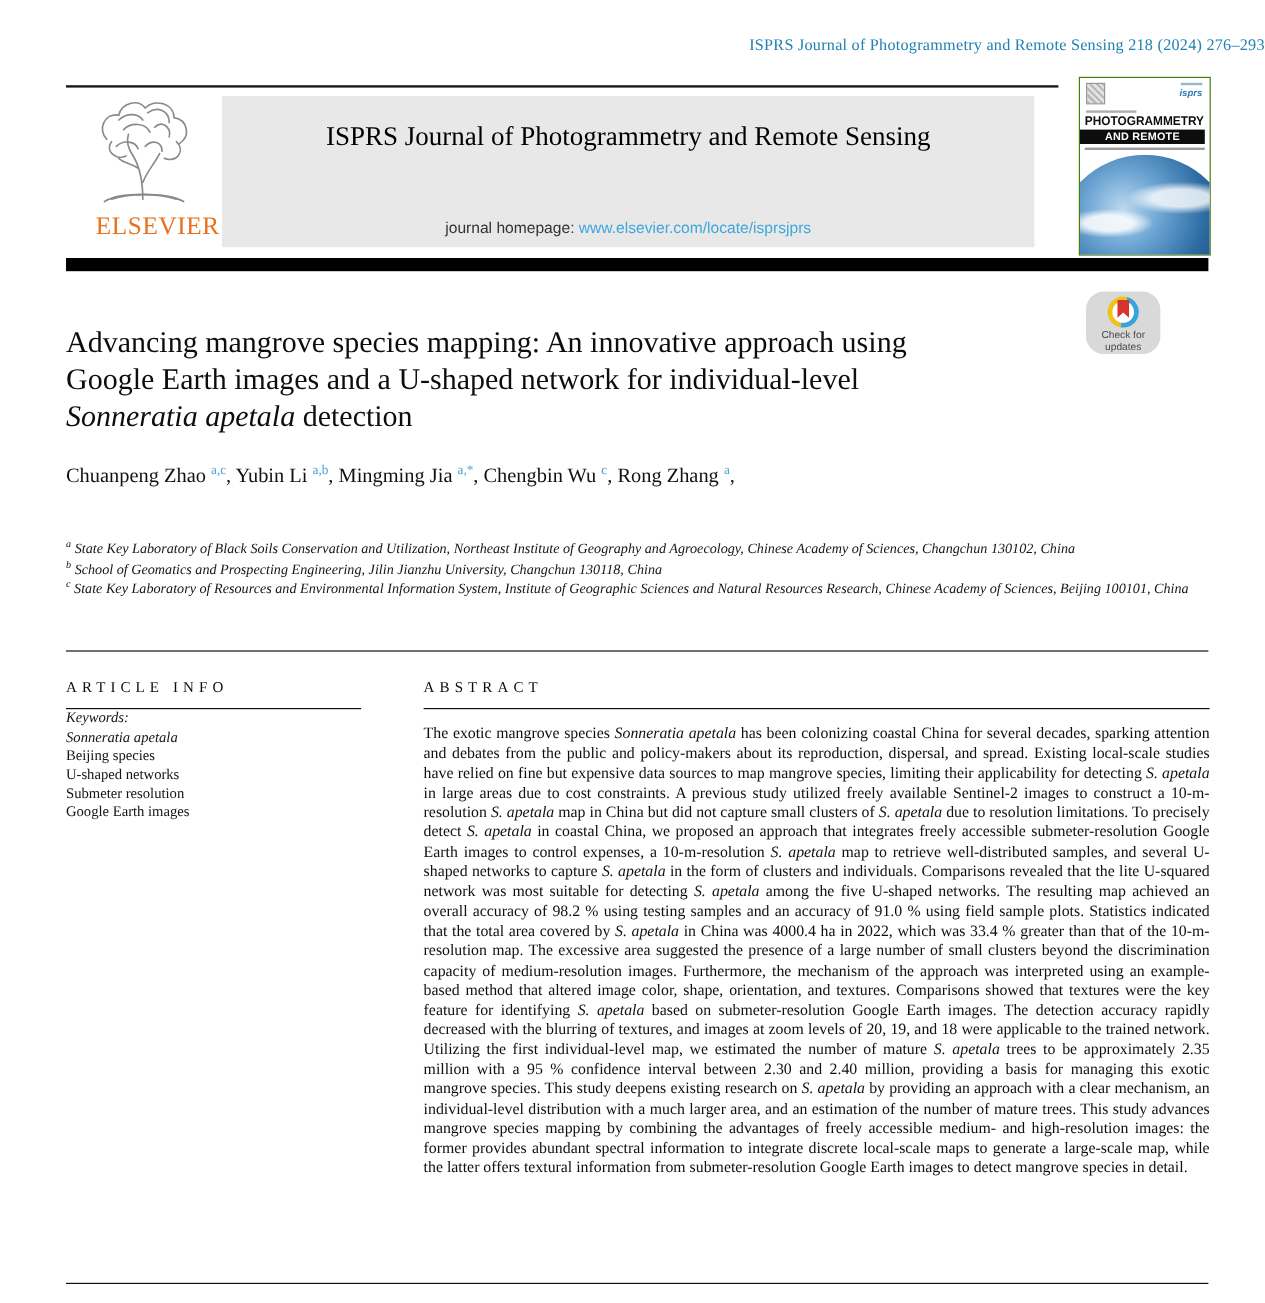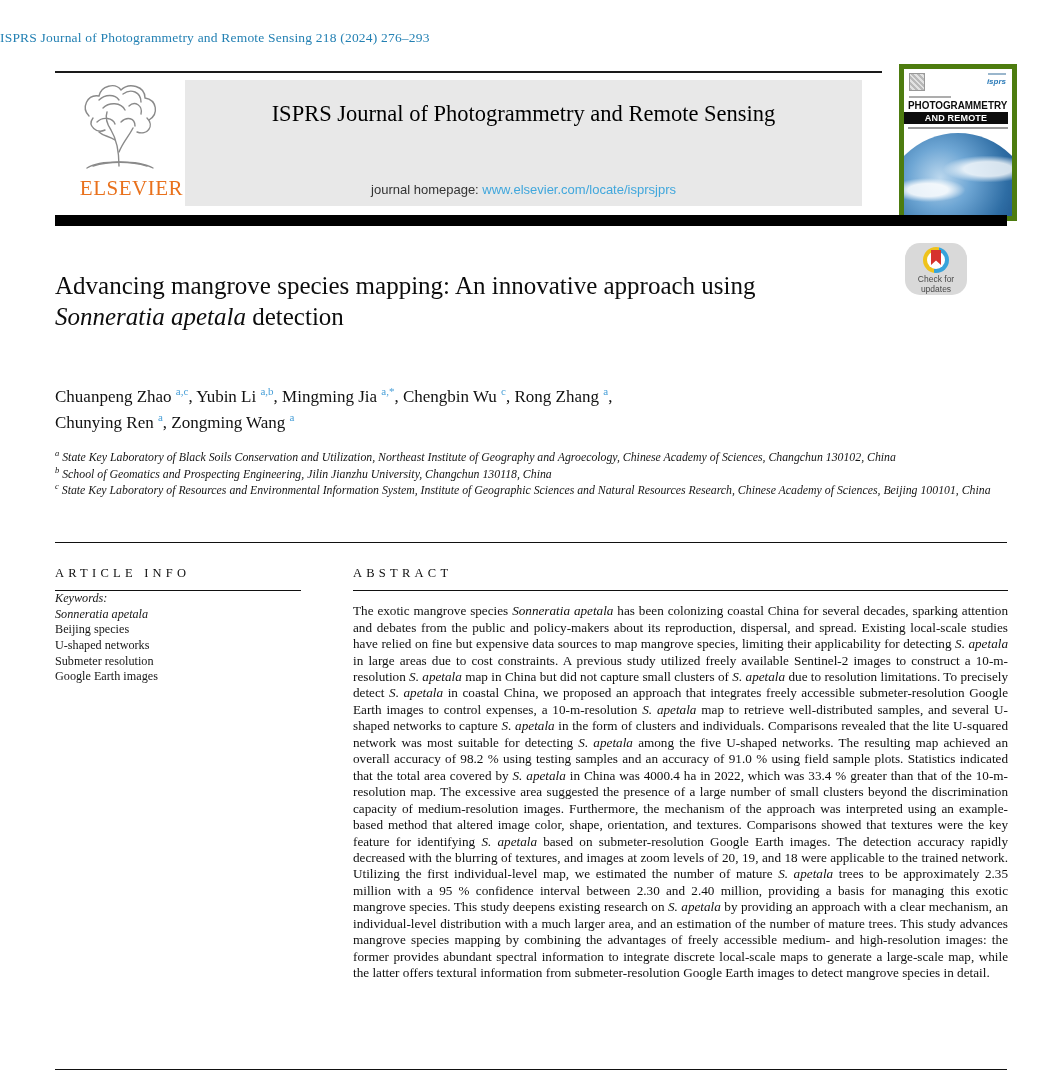--- a/index.html
+++ b/index.html
@@ -10,7 +10,7 @@
   sup{font-size:62%;line-height:0;vertical-align:super;}
 
   
-  .citation{top:30px;left:0;width:1054px;text-align:left;
+  .citation{top:30px;left:0;width:1054px;text-align:right;
             font-size:13.5px;color:#2380b3;letter-spacing:.2px;}
 
   

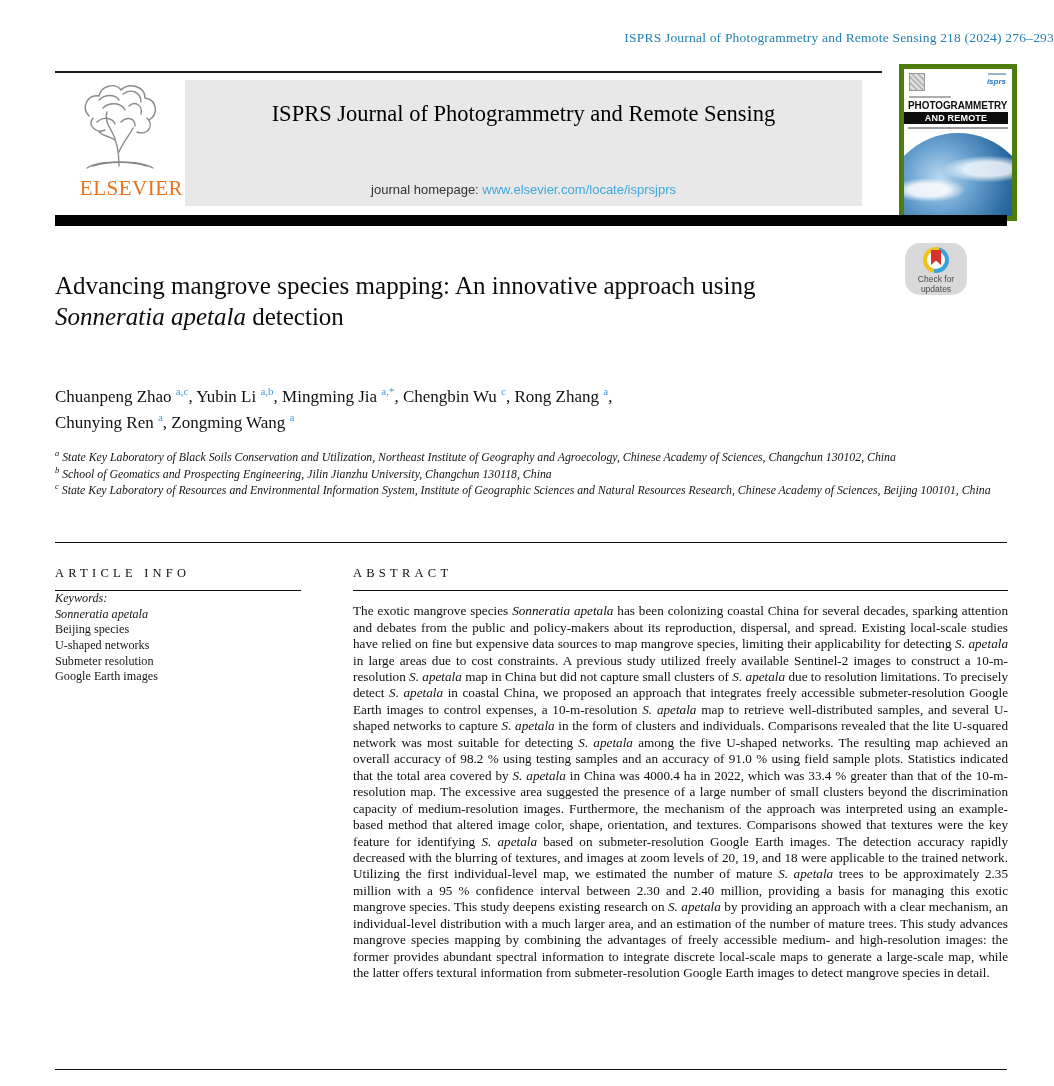--- a/index.html
+++ b/index.html
@@ -33,7 +33,7 @@
 
   
   .cover{top:64px;left:899px;width:108px;height:147px;background:#fff;
-         border:5px solid #4d7c0f;overflow:hidden;}
+         border:1px solid #4d7c0f;overflow:hidden;}
   .cover-minilogo{position:absolute;top:4px;left:5px;width:14px;height:16px;
       background:repeating-linear-gradient(45deg,#b9b9b9 0 2px,#e2e2e2 2px 4px);border:1px solid #999;}
   .cover-isprs{position:absolute;top:8px;right:6px;font-family:"Liberation Sans",sans-serif;

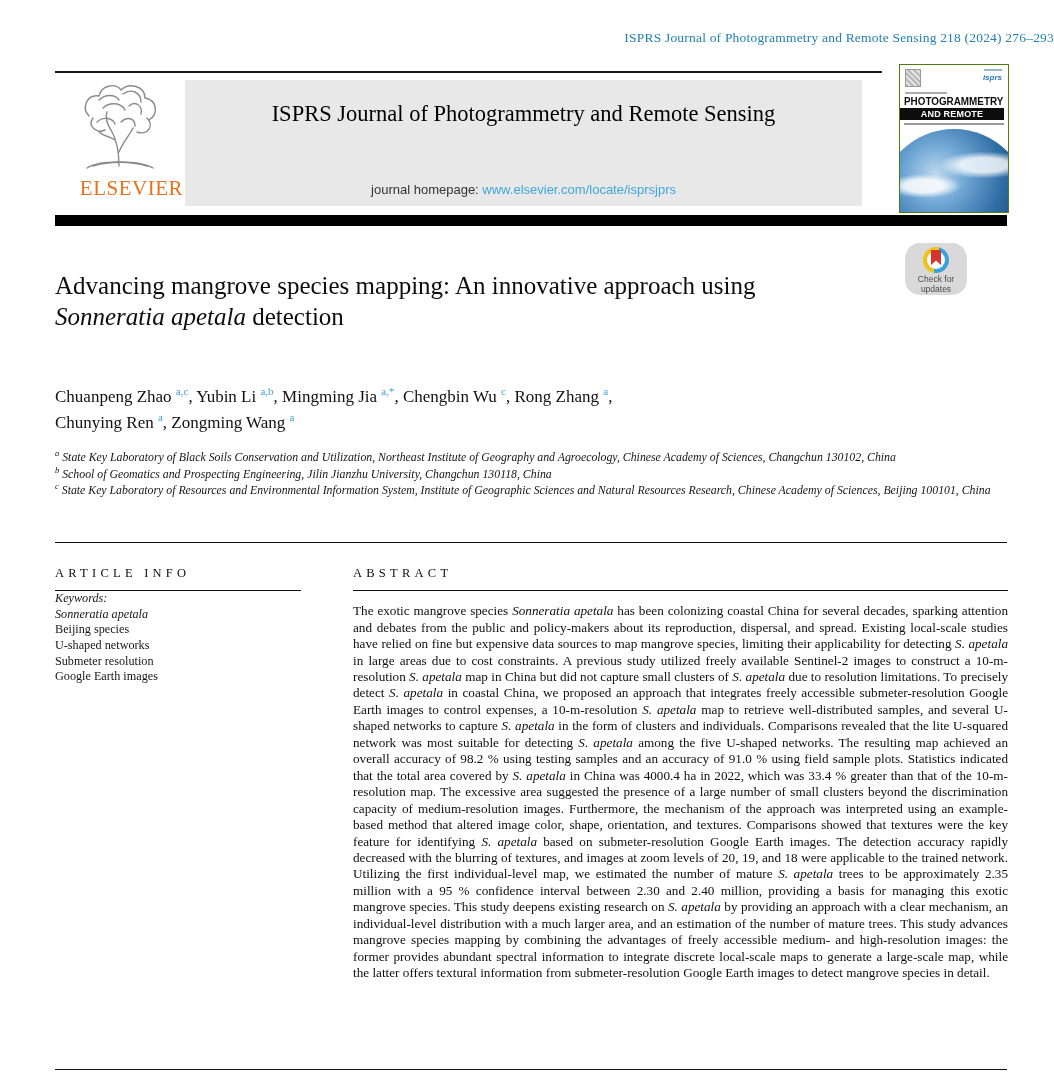--- a/index.html
+++ b/index.html
@@ -135,6 +135,7 @@
 
   <div class="abs title">
     <div>Advancing mangrove species mapping: An innovative approach using</div>
+    <div>Google Earth images and a U-shaped network for individual-level</div>
     <div><span class="it">Sonneratia apetala</span><span> detection</span></div>
   </div>
 

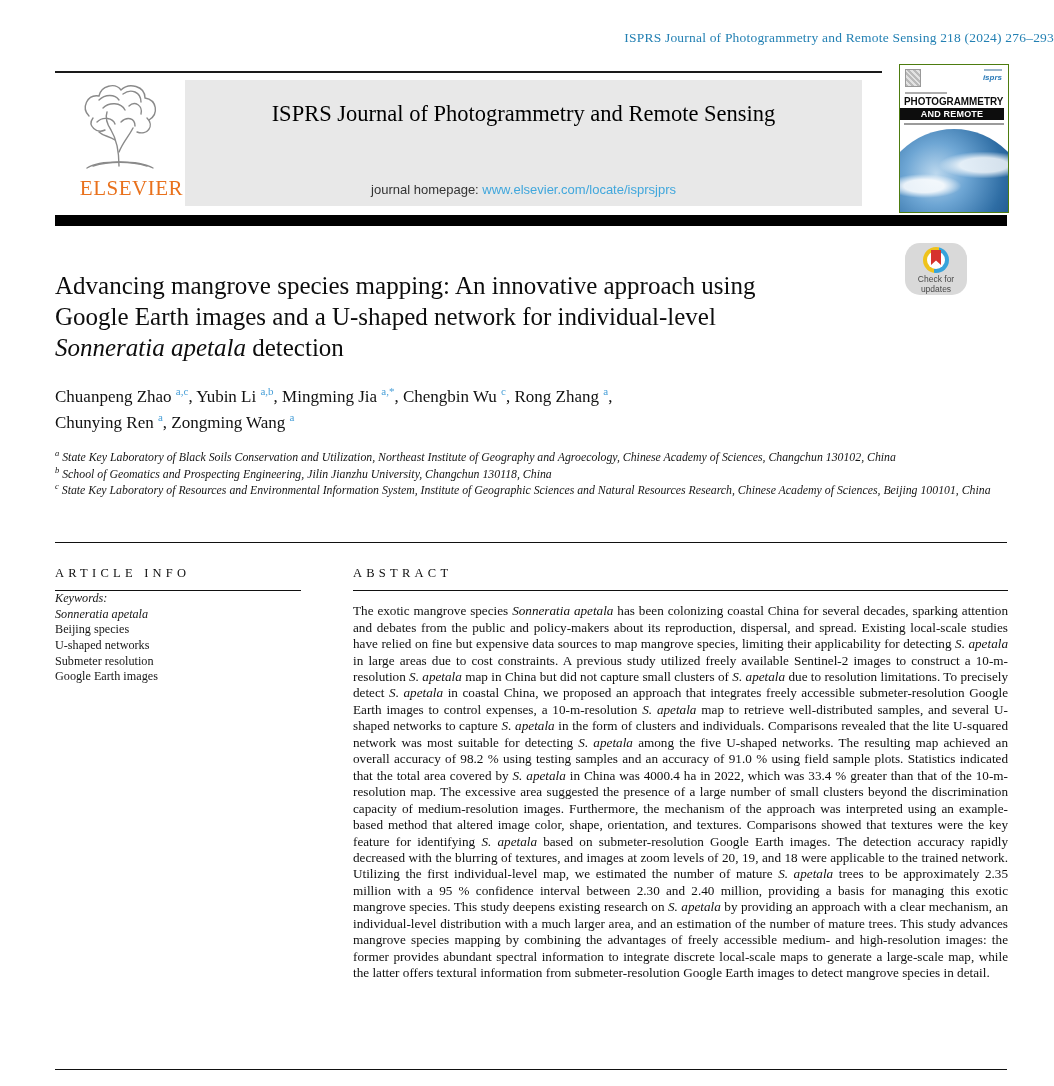--- a/index.html
+++ b/index.html
@@ -151,7 +151,6 @@
 
   <div class="abs authors">
     <div><span>Chuanpeng Zhao </span><sup>a,c</sup><span>, Yubin Li </span><sup>a,b</sup><span>, Mingming Jia </span><sup>a,*</sup><span>, Chengbin Wu </span><sup>c</sup><span>, Rong Zhang </span><sup>a</sup><span>,</span></div>
-    <div><span>Chunying Ren </span><sup>a</sup><span>, Zongming Wang </span><sup>a</sup></div>
   </div>
 
   <div class="abs affils">

